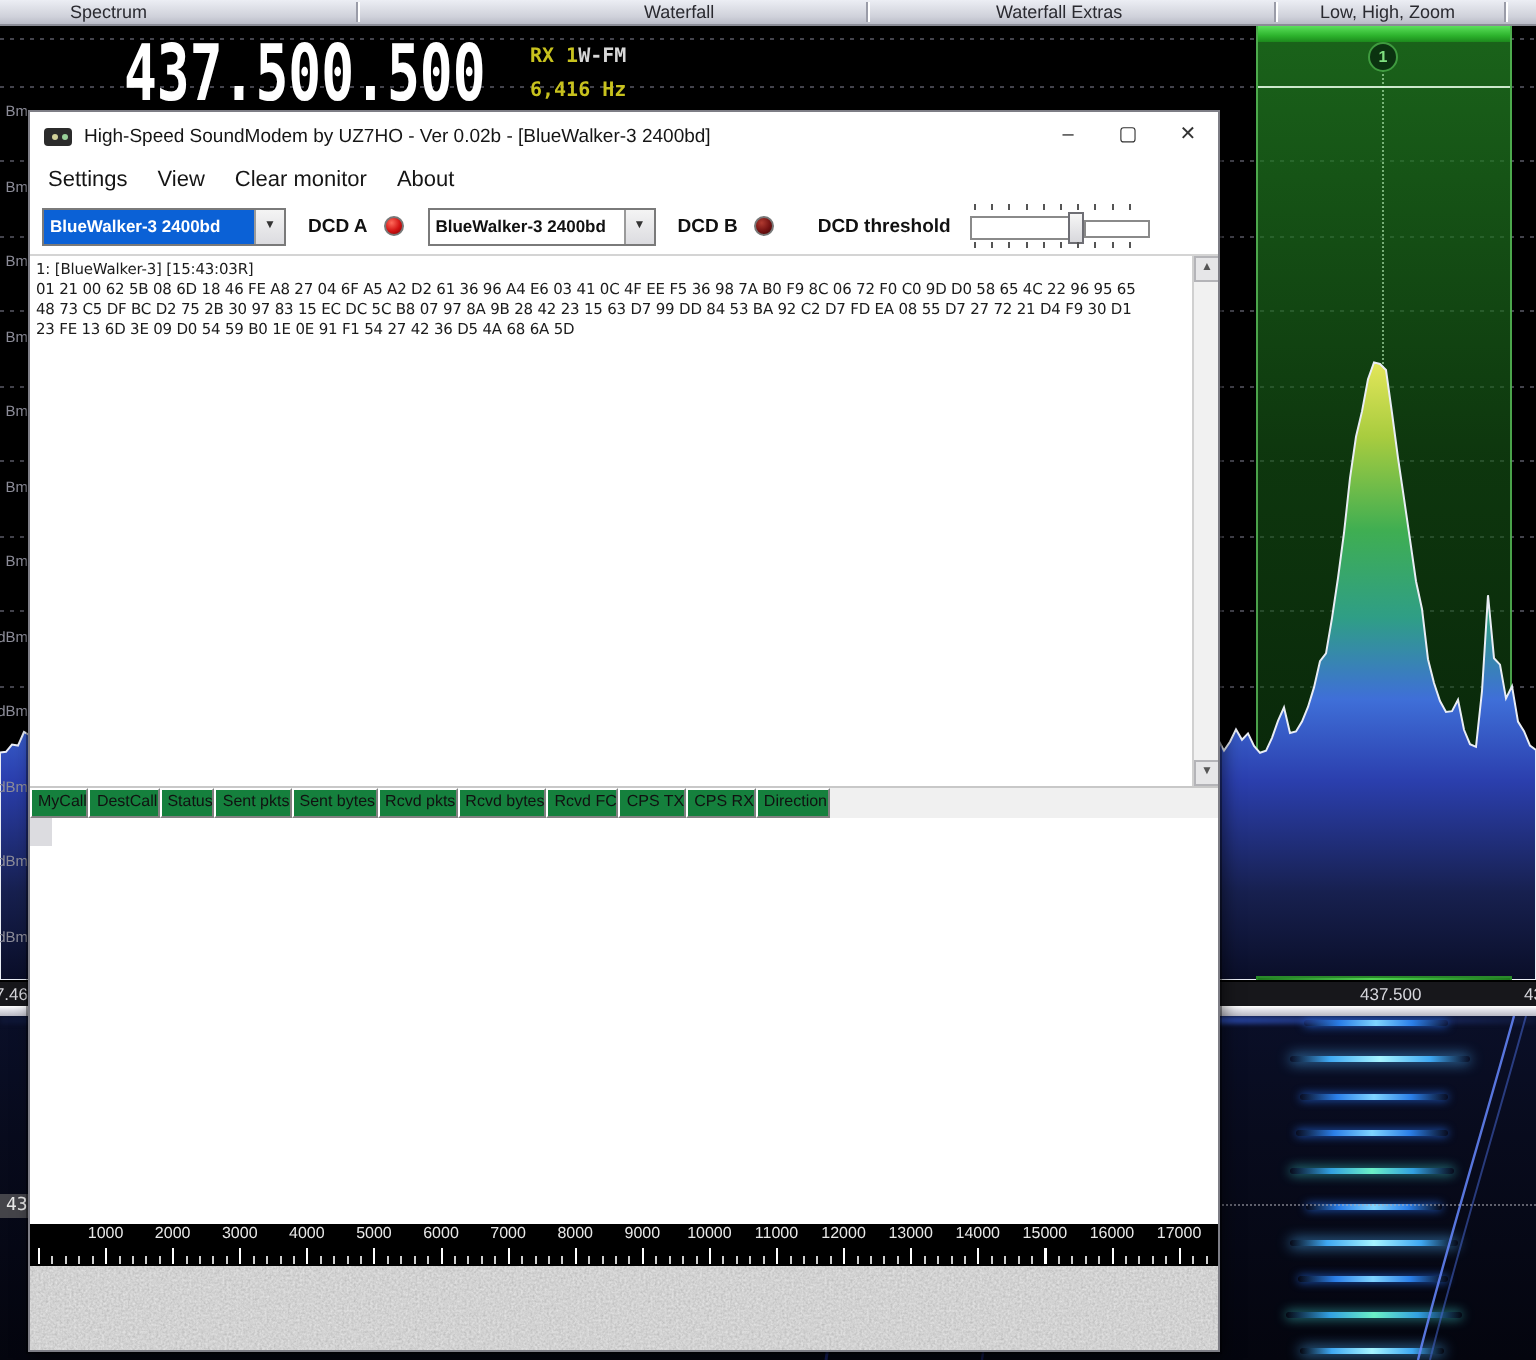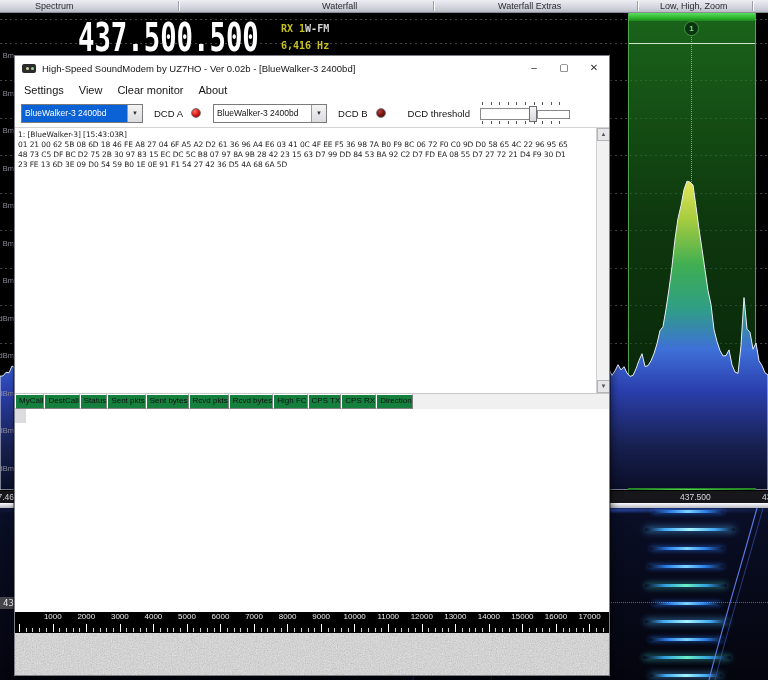--- a/index.html
+++ b/index.html
@@ -22,7 +22,7 @@
   .dbm-col span { display:block; height:37.5px; line-height:37.5px; font-size:7.5px; color:#8d8d99;
     text-align:right; direction:rtl; overflow:hidden; white-space:nowrap; }
 
-  .freq-readout { position:absolute; left:78px; top:3px; z-index:3; color:#fff; cursor:pointer; }
+  .freq-readout { position:absolute; left:62px; top:3px; z-index:3; color:#fff; cursor:pointer; }
   .freq-digits { font-family:"DejaVu Sans Mono","Liberation Mono",monospace; font-size:39px; font-weight:bold;
     letter-spacing:0; transform:scaleX(.70); transform-origin:left top; line-height:44px; }
   .freq-side { position:absolute; left:203px; top:7px; font-family:"DejaVu Sans Mono",monospace; font-size:10px; font-weight:bold; white-space:nowrap; }

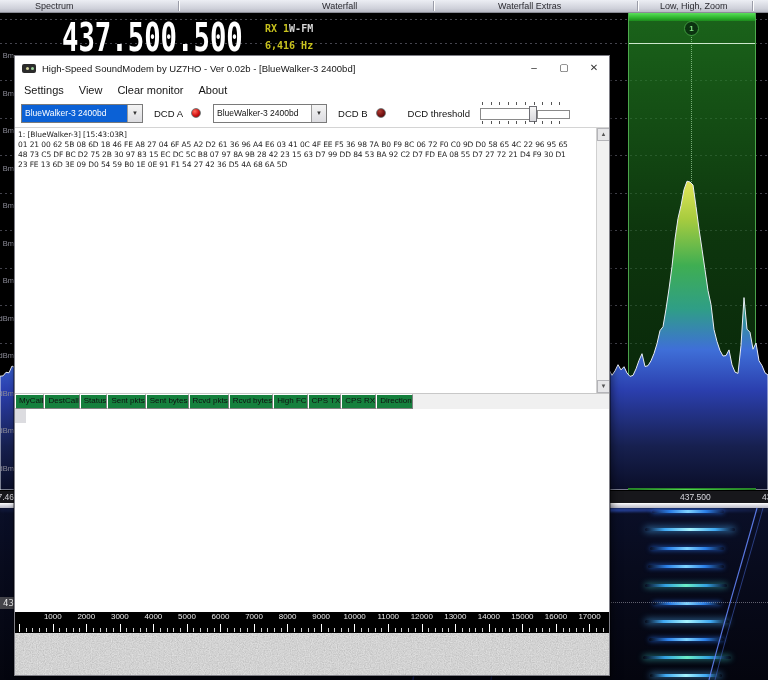--- a/index.html
+++ b/index.html
@@ -89,7 +89,7 @@
   .menu-item { font-size:11px; color:#151515; cursor:pointer; }
 
   .toolbar { height:29px; display:flex; align-items:center; padding-left:6px; flex:0 0 auto; background:#fff;
-    border-bottom:1px solid #d4d4d4; }
+    border-bottom:1px solid #d4d4d4;font-weight:bold; }
   .combo { height:19px; display:flex; border:1px solid #7a7a7a; background:#fff; cursor:pointer; flex:0 0 auto; }
   .combo .val { font-size:8.5px; line-height:17px; padding:0 3px; white-space:nowrap; overflow:hidden; }
   .combo-a { width:122px; } .combo-a .val { background:#0b61d6; color:#fff; flex:1; }

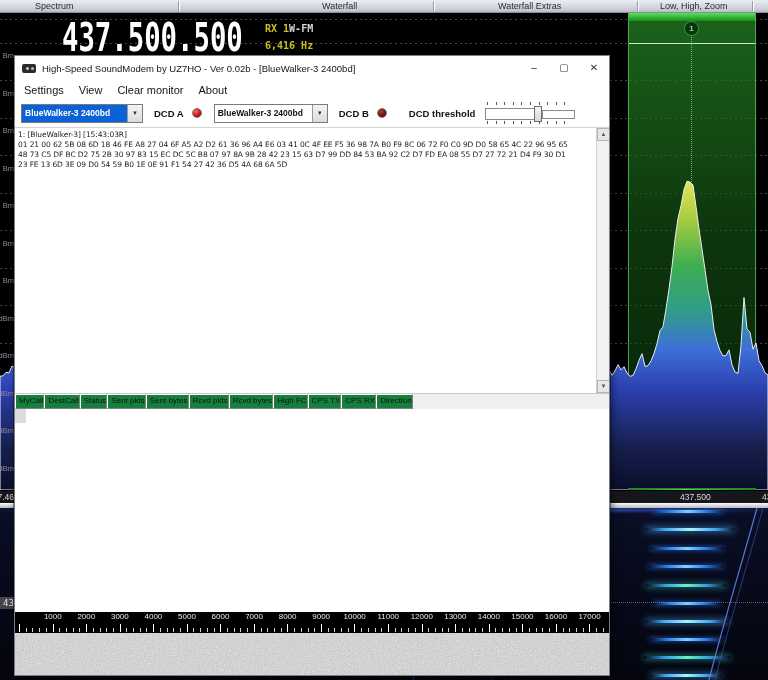--- a/index.html
+++ b/index.html
@@ -322,7 +322,7 @@
         <div class="cell">Sent bytes</div>
         <div class="cell">Rcvd pkts</div>
         <div class="cell">Rcvd bytes</div>
-        <div class="cell">High FC</div>
+        <div class="cell">Rcvd FC</div>
         <div class="cell">CPS TX</div>
         <div class="cell">CPS RX</div>
         <div class="cell">Direction</div>

